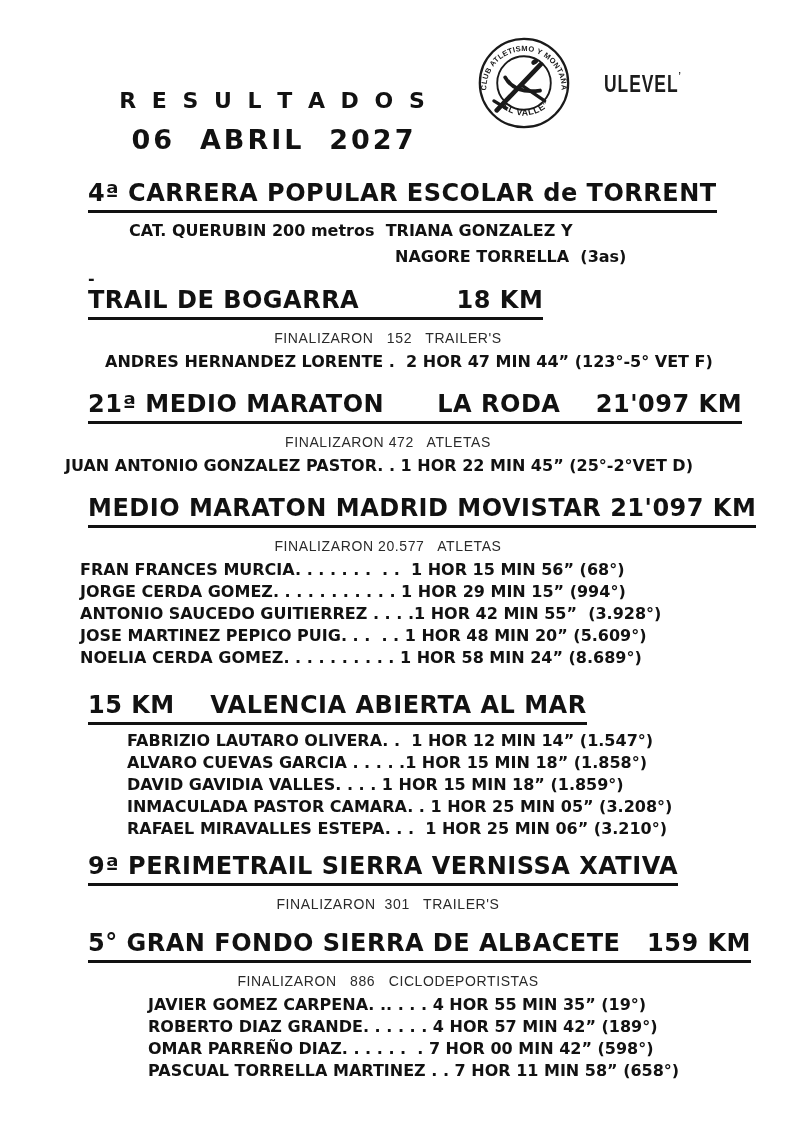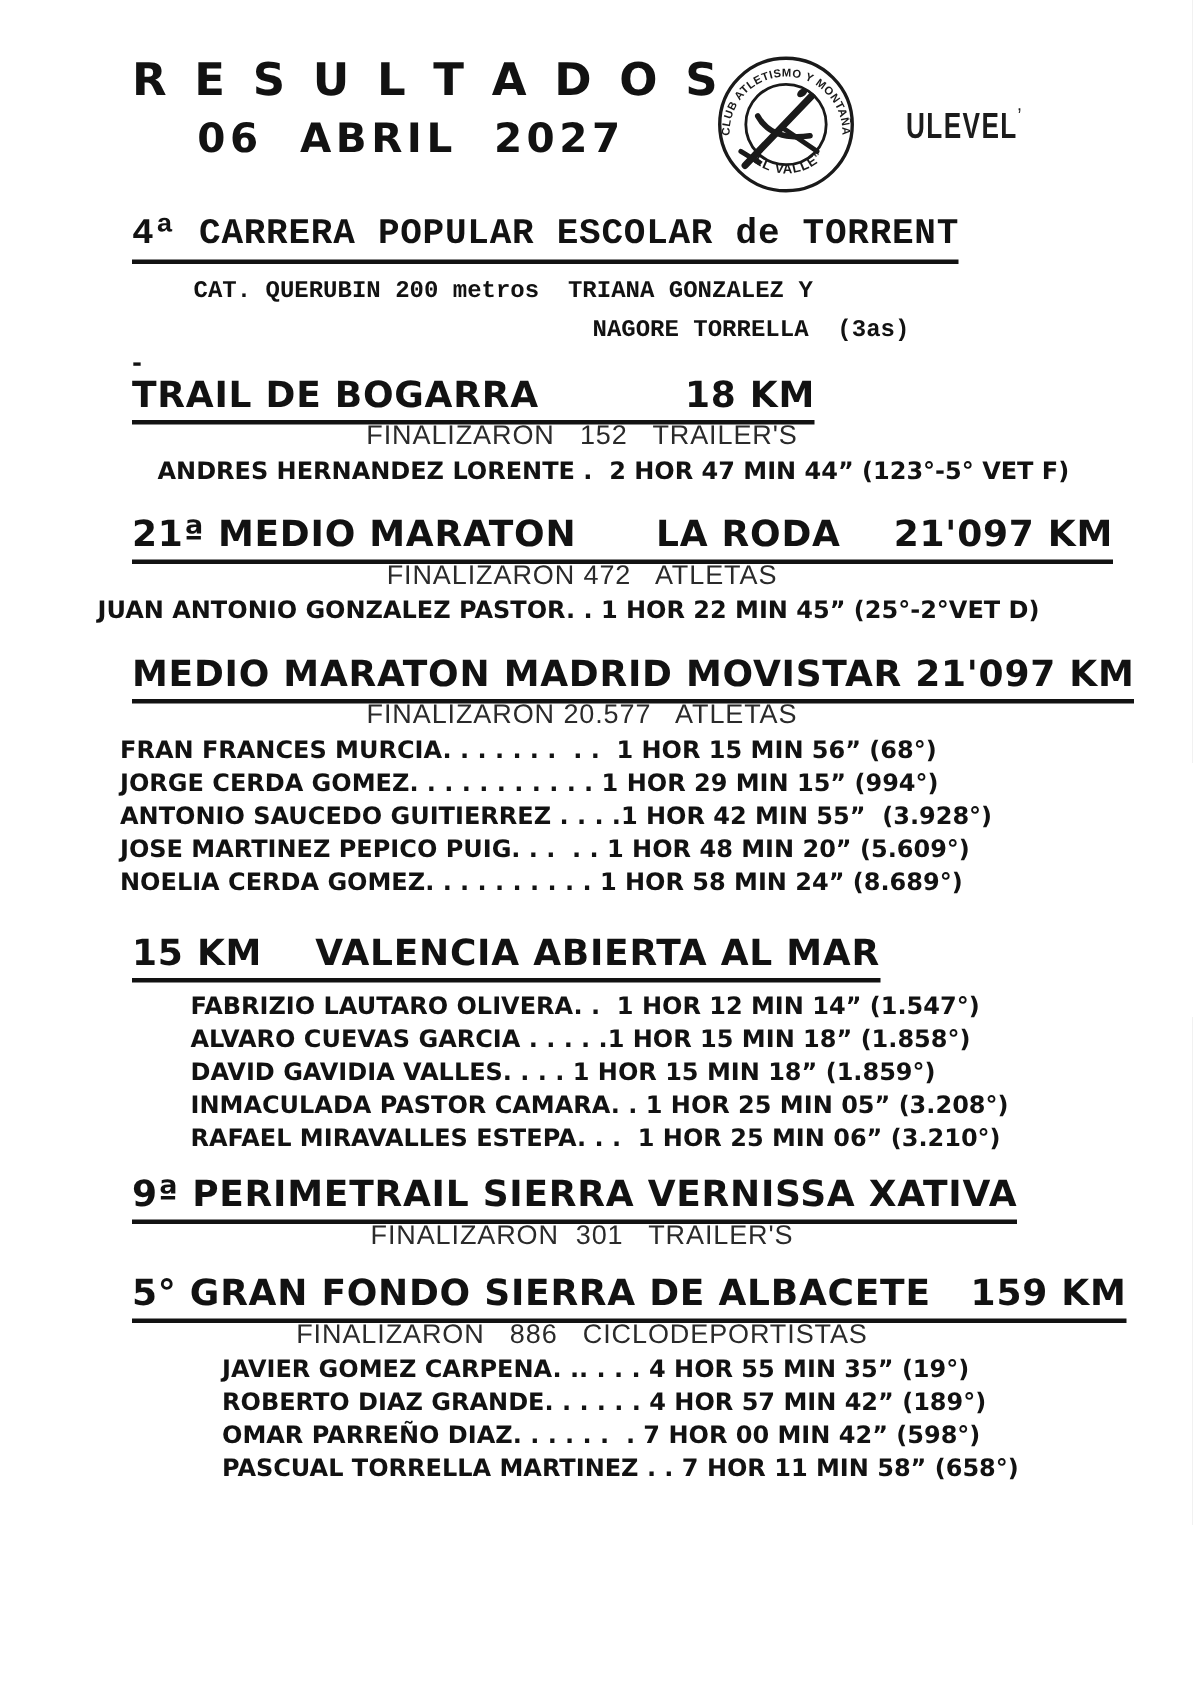--- a/index.html
+++ b/index.html
@@ -18,8 +18,8 @@
   
   .title-block { width: 372px; text-align: center; }
   .doc-title {
-    font-size: 30px; font-weight: bold; letter-spacing: 4px;
-    white-space: pre; line-height: 40px;
+    font-size: 22px; font-weight: bold; letter-spacing: 4px;
+    white-space: pre; line-height: 40px; margin-top: 47px;
   }
   .doc-date {
     font-size: 27px; font-weight: bold; letter-spacing: 3px;

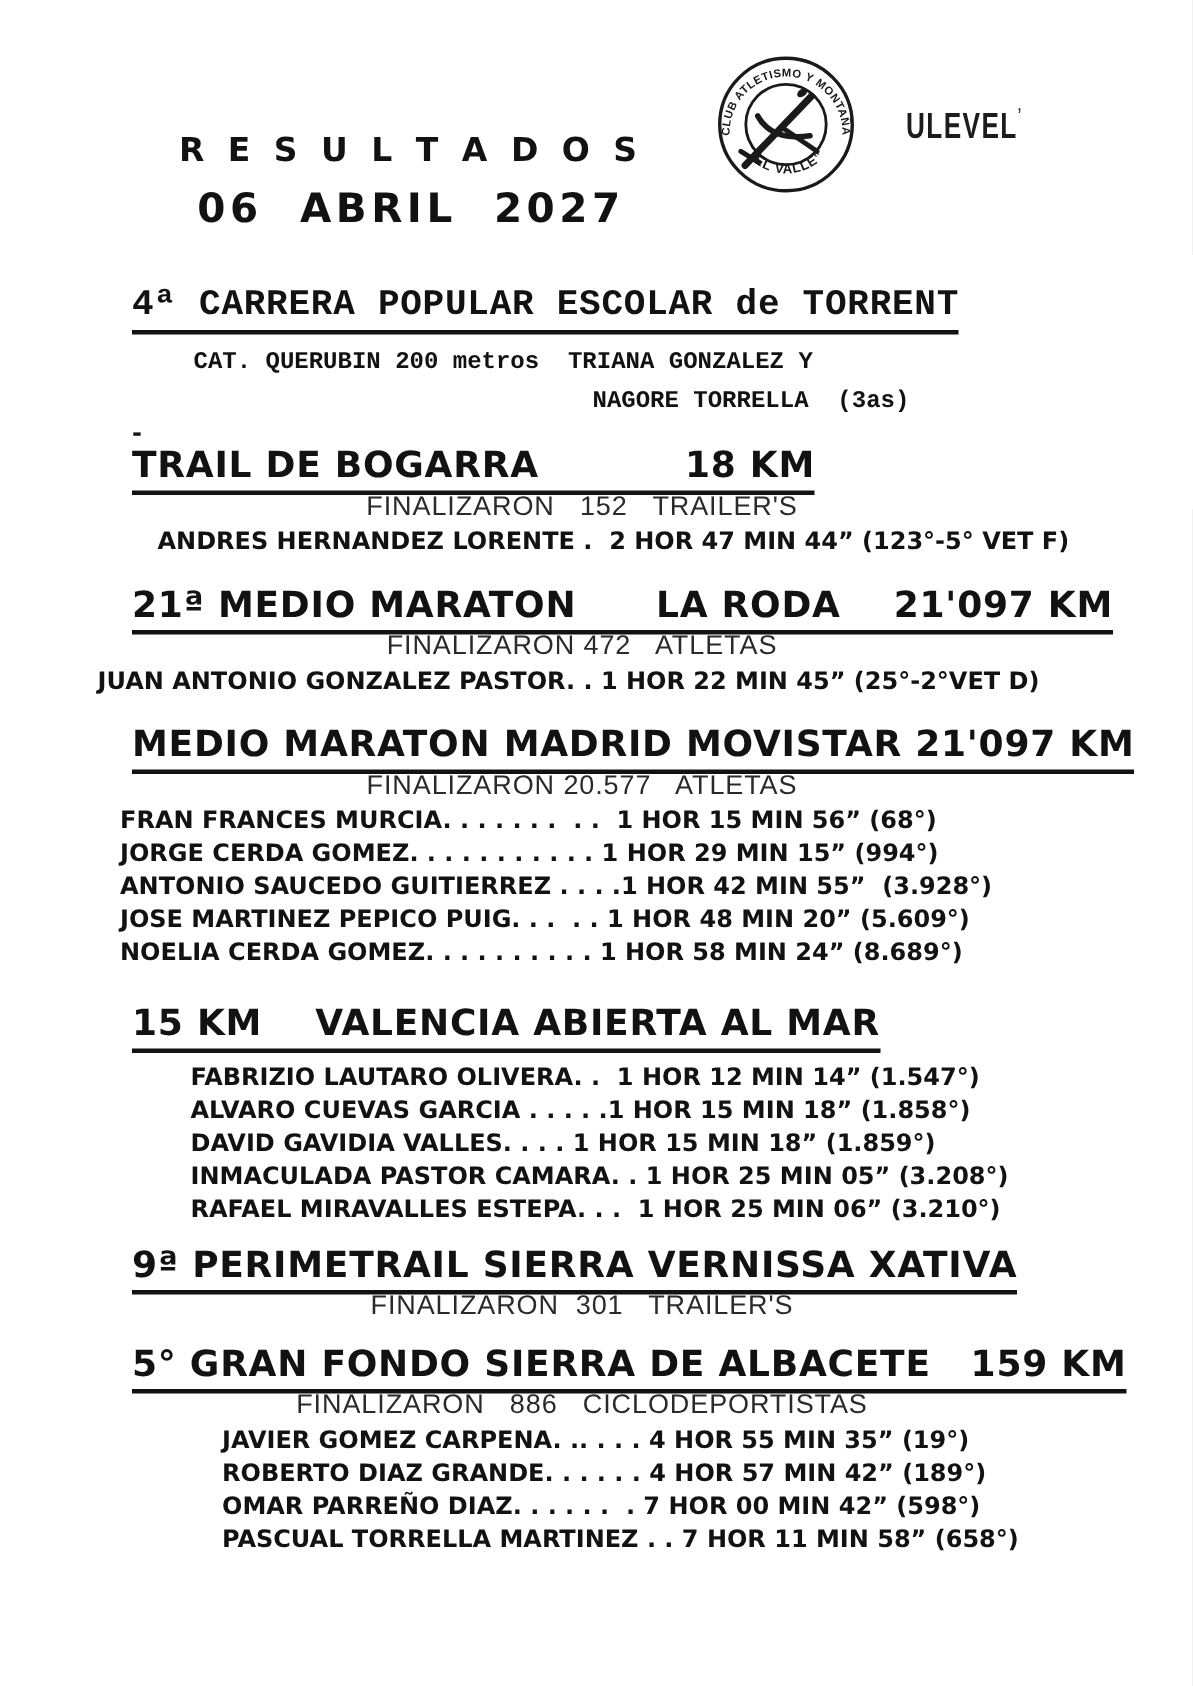--- a/index.html
+++ b/index.html
@@ -56,7 +56,7 @@
   .lines { margin-top: 5px; }
   .lines-wide .rline { line-height: 26px; }
 
-  .mt-h1 { margin-top: 30px; font-family: Liberation Mono, monospace; }   
+  .mt-h1 { margin-top: 20px; }   
   .mt-s  { margin-top: 17px; }
   .mt-m  { margin-top: 12px; }
   .mt-l  { margin-top: 22px; }

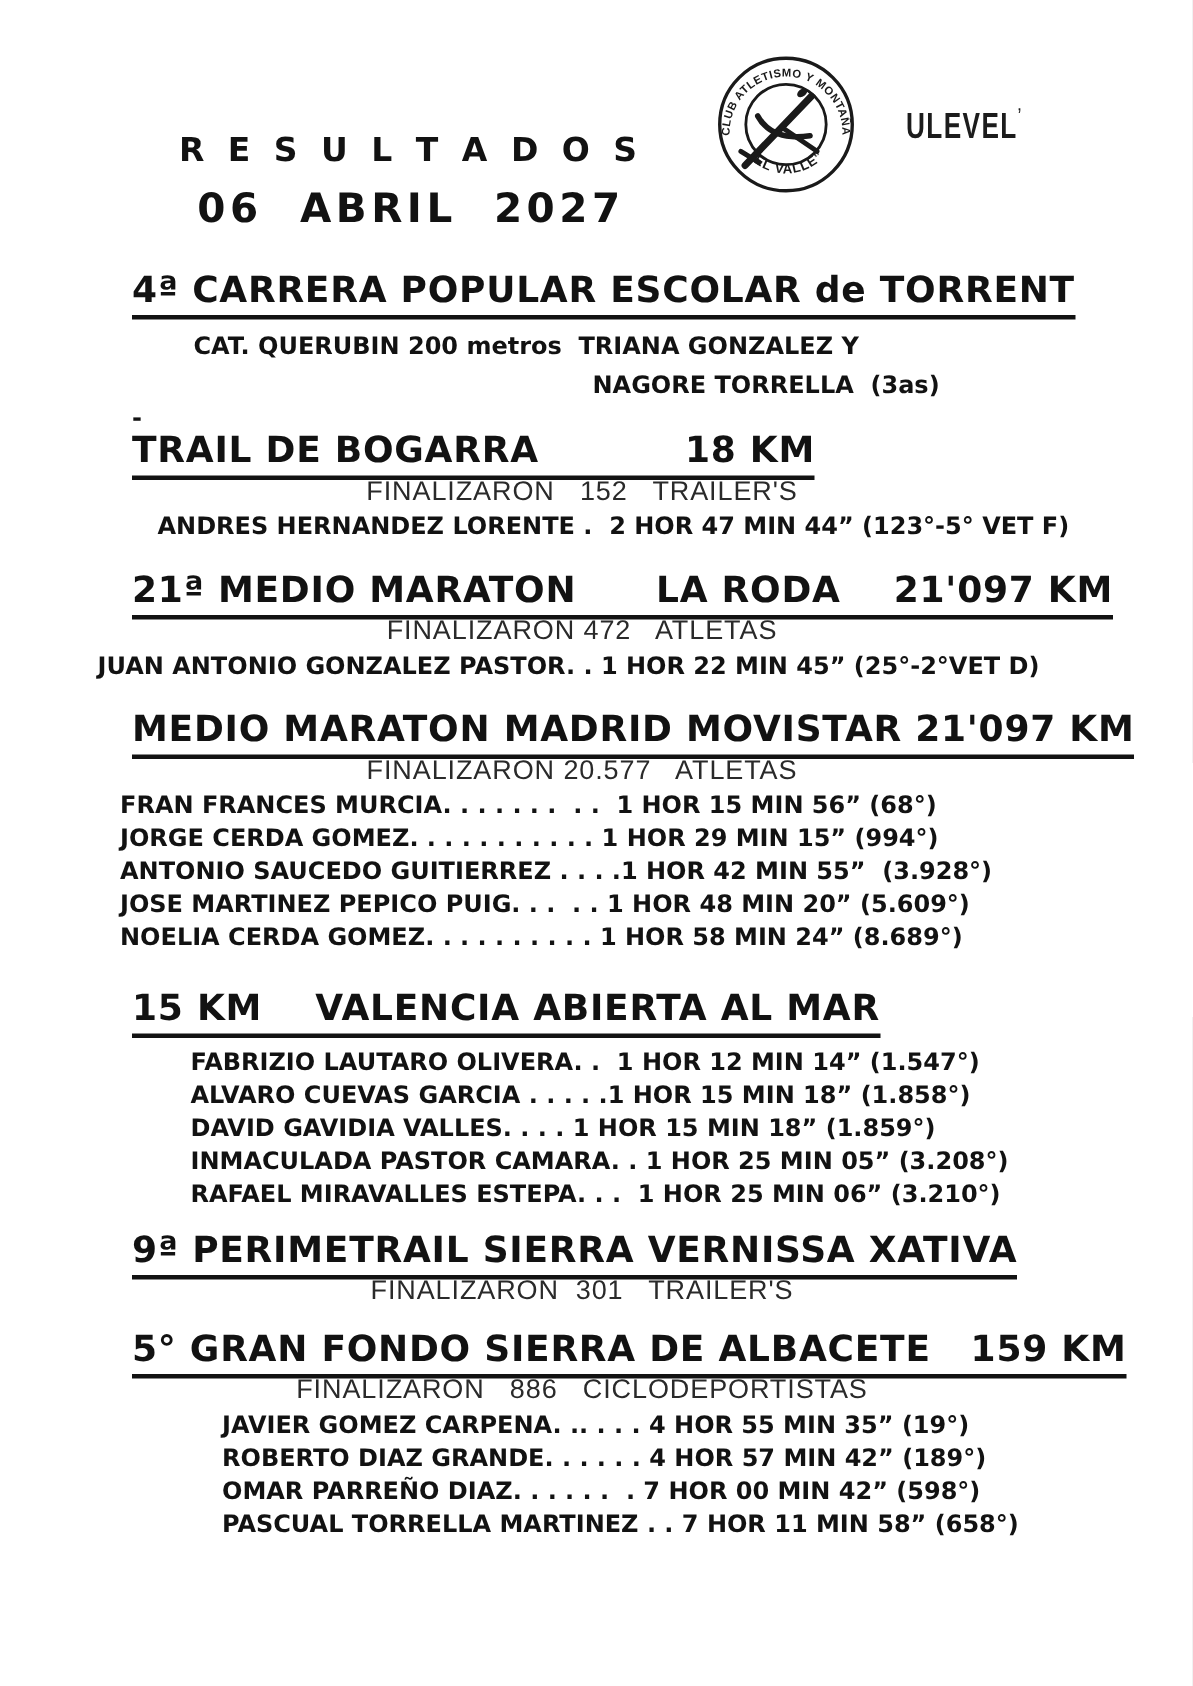--- a/index.html
+++ b/index.html
@@ -47,8 +47,8 @@
   .finishers {
     width: 600px; text-align: center;
     font-family: "Liberation Sans", sans-serif;
-    font-size: 18px; letter-spacing: 0.6px; color: #2a2a2a;
-    line-height: 15px; margin-top: 0; white-space: pre;
+    font-size: 14px; letter-spacing: 0.6px; color: #2a2a2a;
+    line-height: 15px; margin-top: 11px; white-space: pre;
   }
   .rline {
     font-size: 16px; font-weight: bold; line-height: 22px; white-space: pre;

